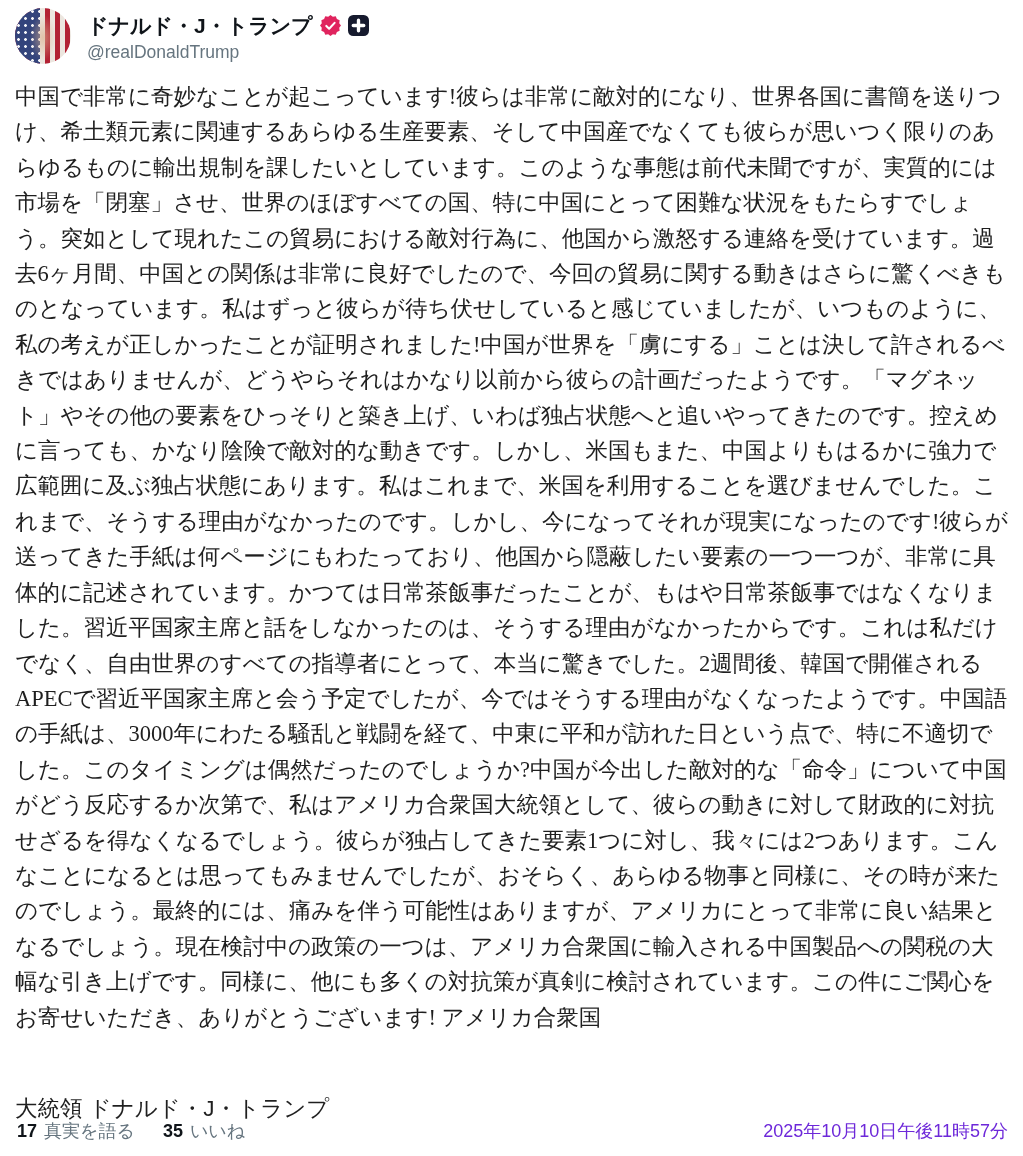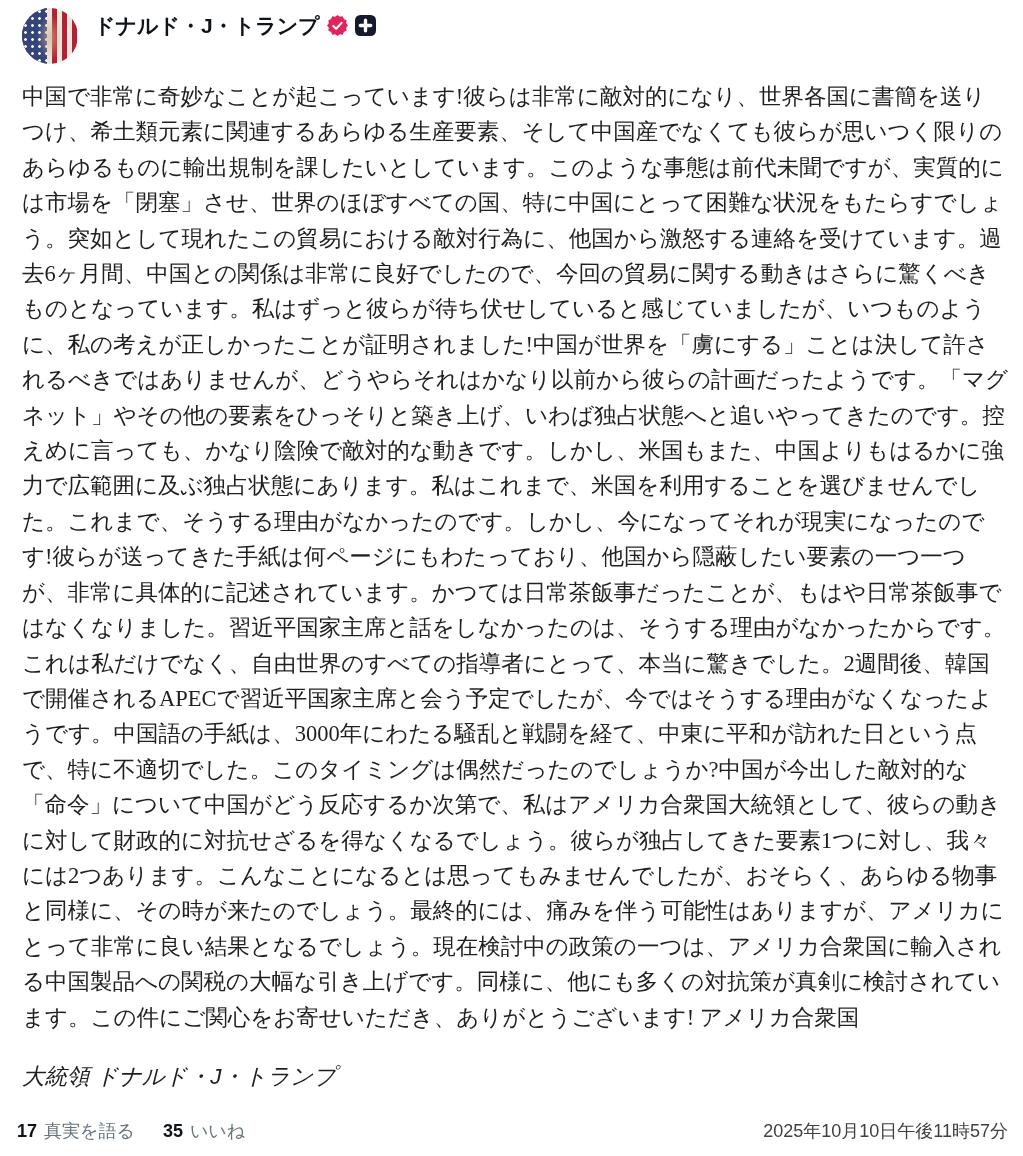--- a/index.html
+++ b/index.html
@@ -8,7 +8,7 @@
     width: 1023px;
     height: 1156px;
     box-sizing: border-box;
-    padding: 8px 15px 0 22px;
+    padding: 8px 15px 0 15px;
     background: #ffffff;
     font-family: "Liberation Sans", "DejaVu Sans", sans-serif;
     overflow: hidden;

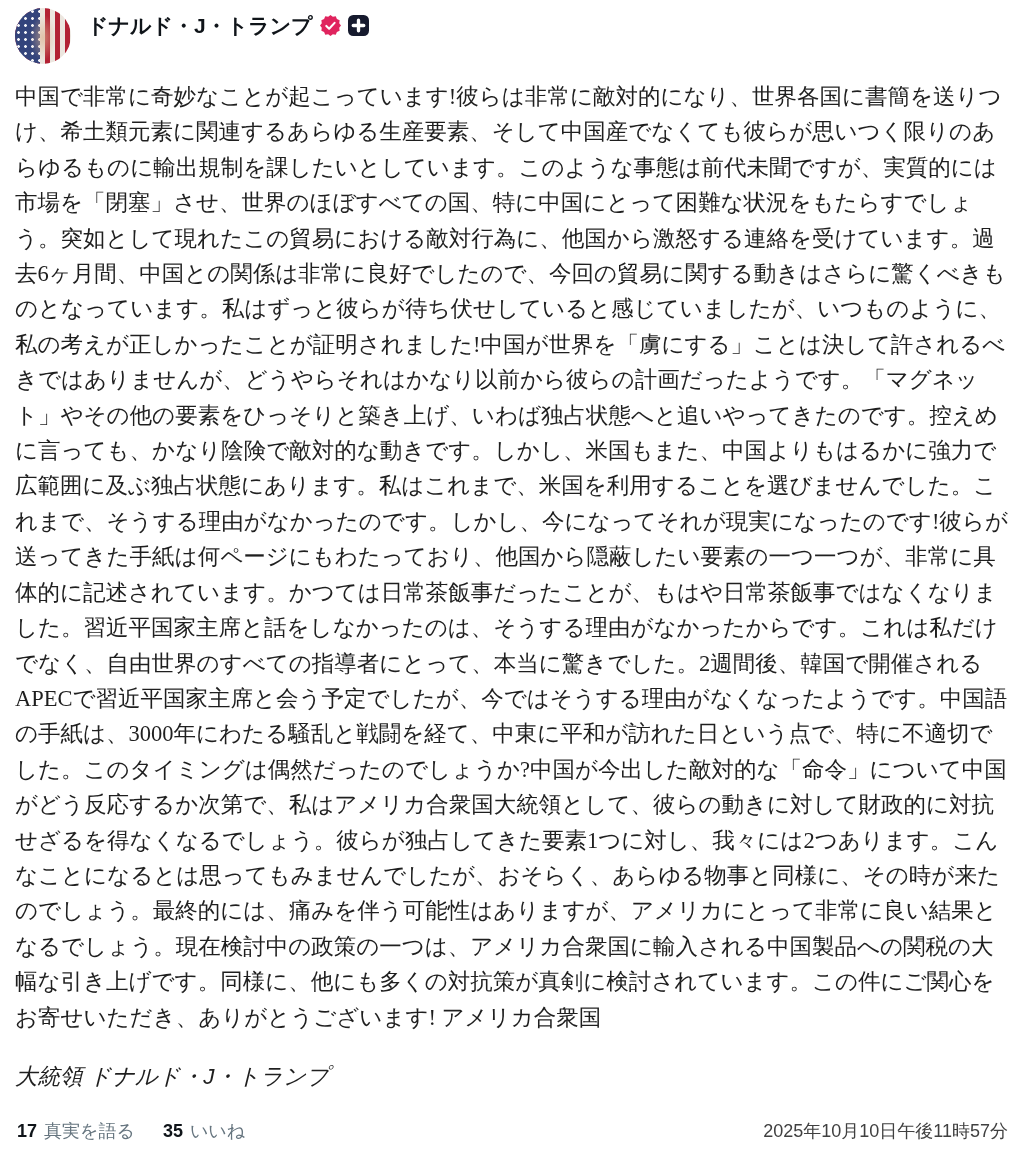--- a/index.html
+++ b/index.html
@@ -95,6 +95,7 @@
           </svg>
         </span>
       </div>
+      <div class="handle">@realDonaldTrump</div>
     </div>
   </div>
 

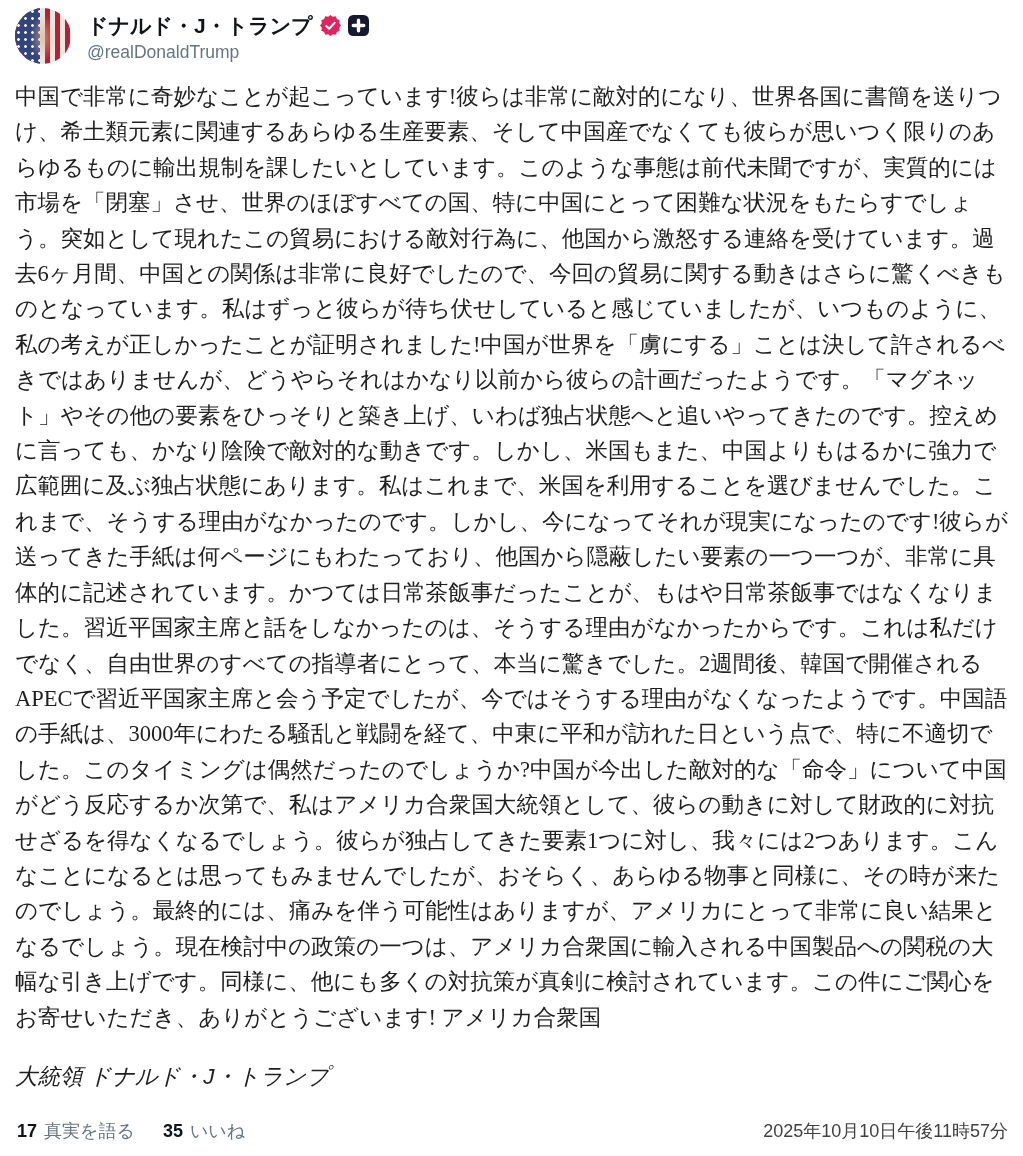--- a/index.html
+++ b/index.html
@@ -49,11 +49,10 @@
     font-family: Liberation Serif, serif;
   }
   .signature {
-    margin-top: 24px;
+    margin-top: 56px;
     font-size: 22.5px;
     line-height: 35px;
     color: #1f1f1f;
-    font-style: italic;
   }
 
   

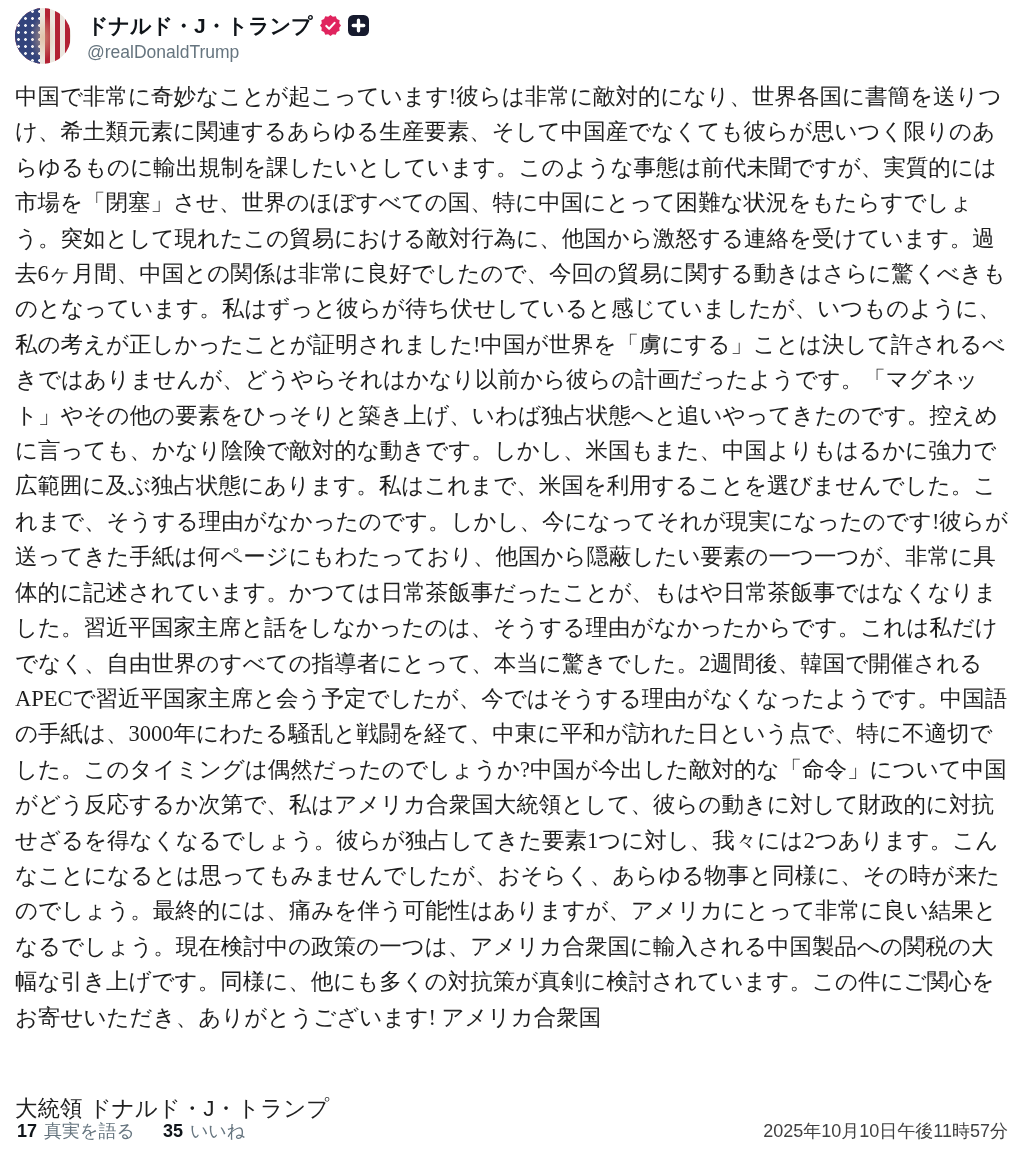--- a/index.html
+++ b/index.html
@@ -66,7 +66,7 @@
   .stat + .stat { margin-left: 28px; }
   .stat-count { font-weight: 700; color: #0f1419; }
   .stat-label { color: #66757f; margin-left: 7px; }
-  .timestamp { color: #404040; cursor: pointer; }
+  .timestamp { color: #6d28d9; cursor: pointer; }
 </style>
 </head>
 <body>

